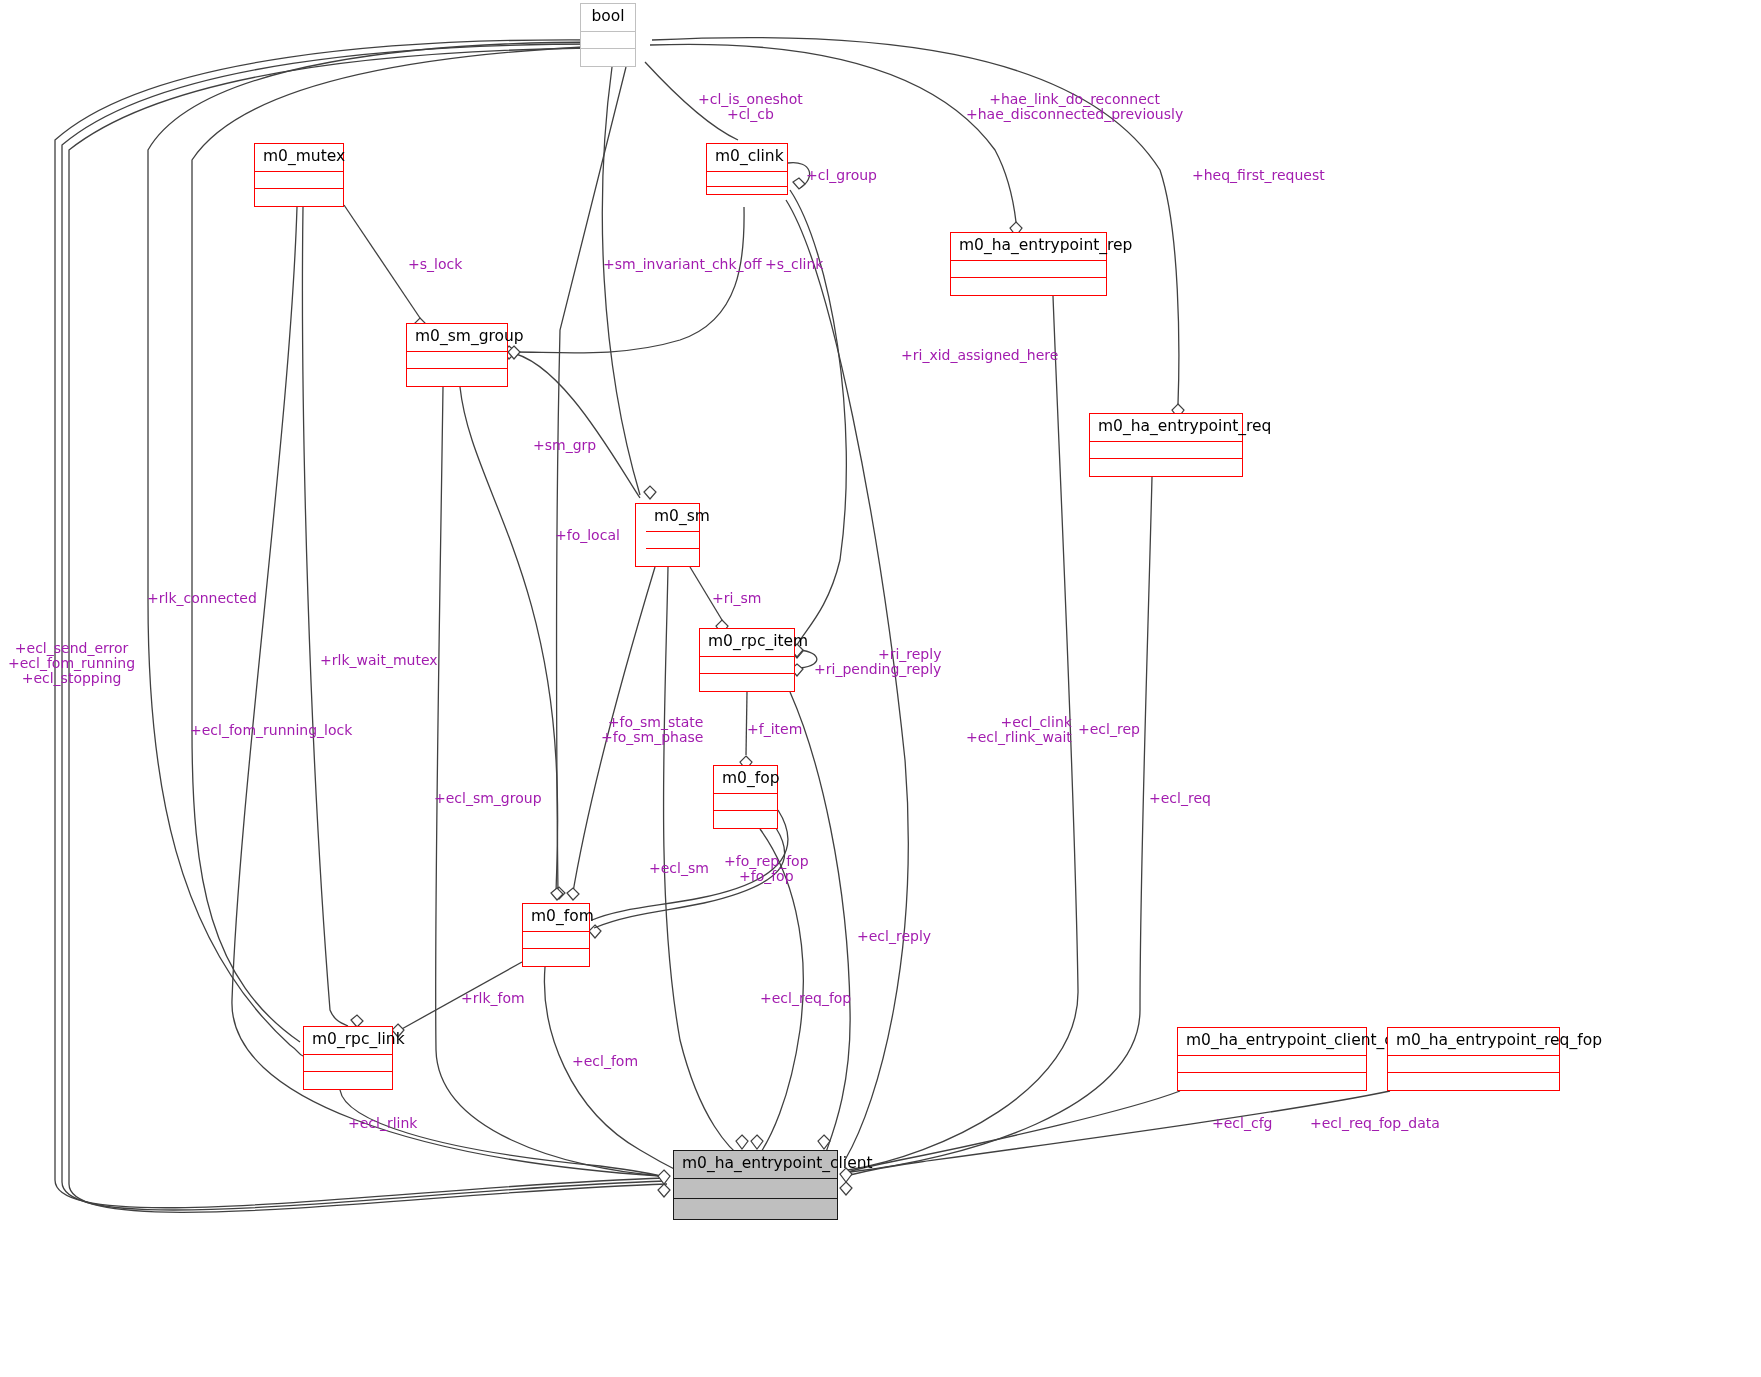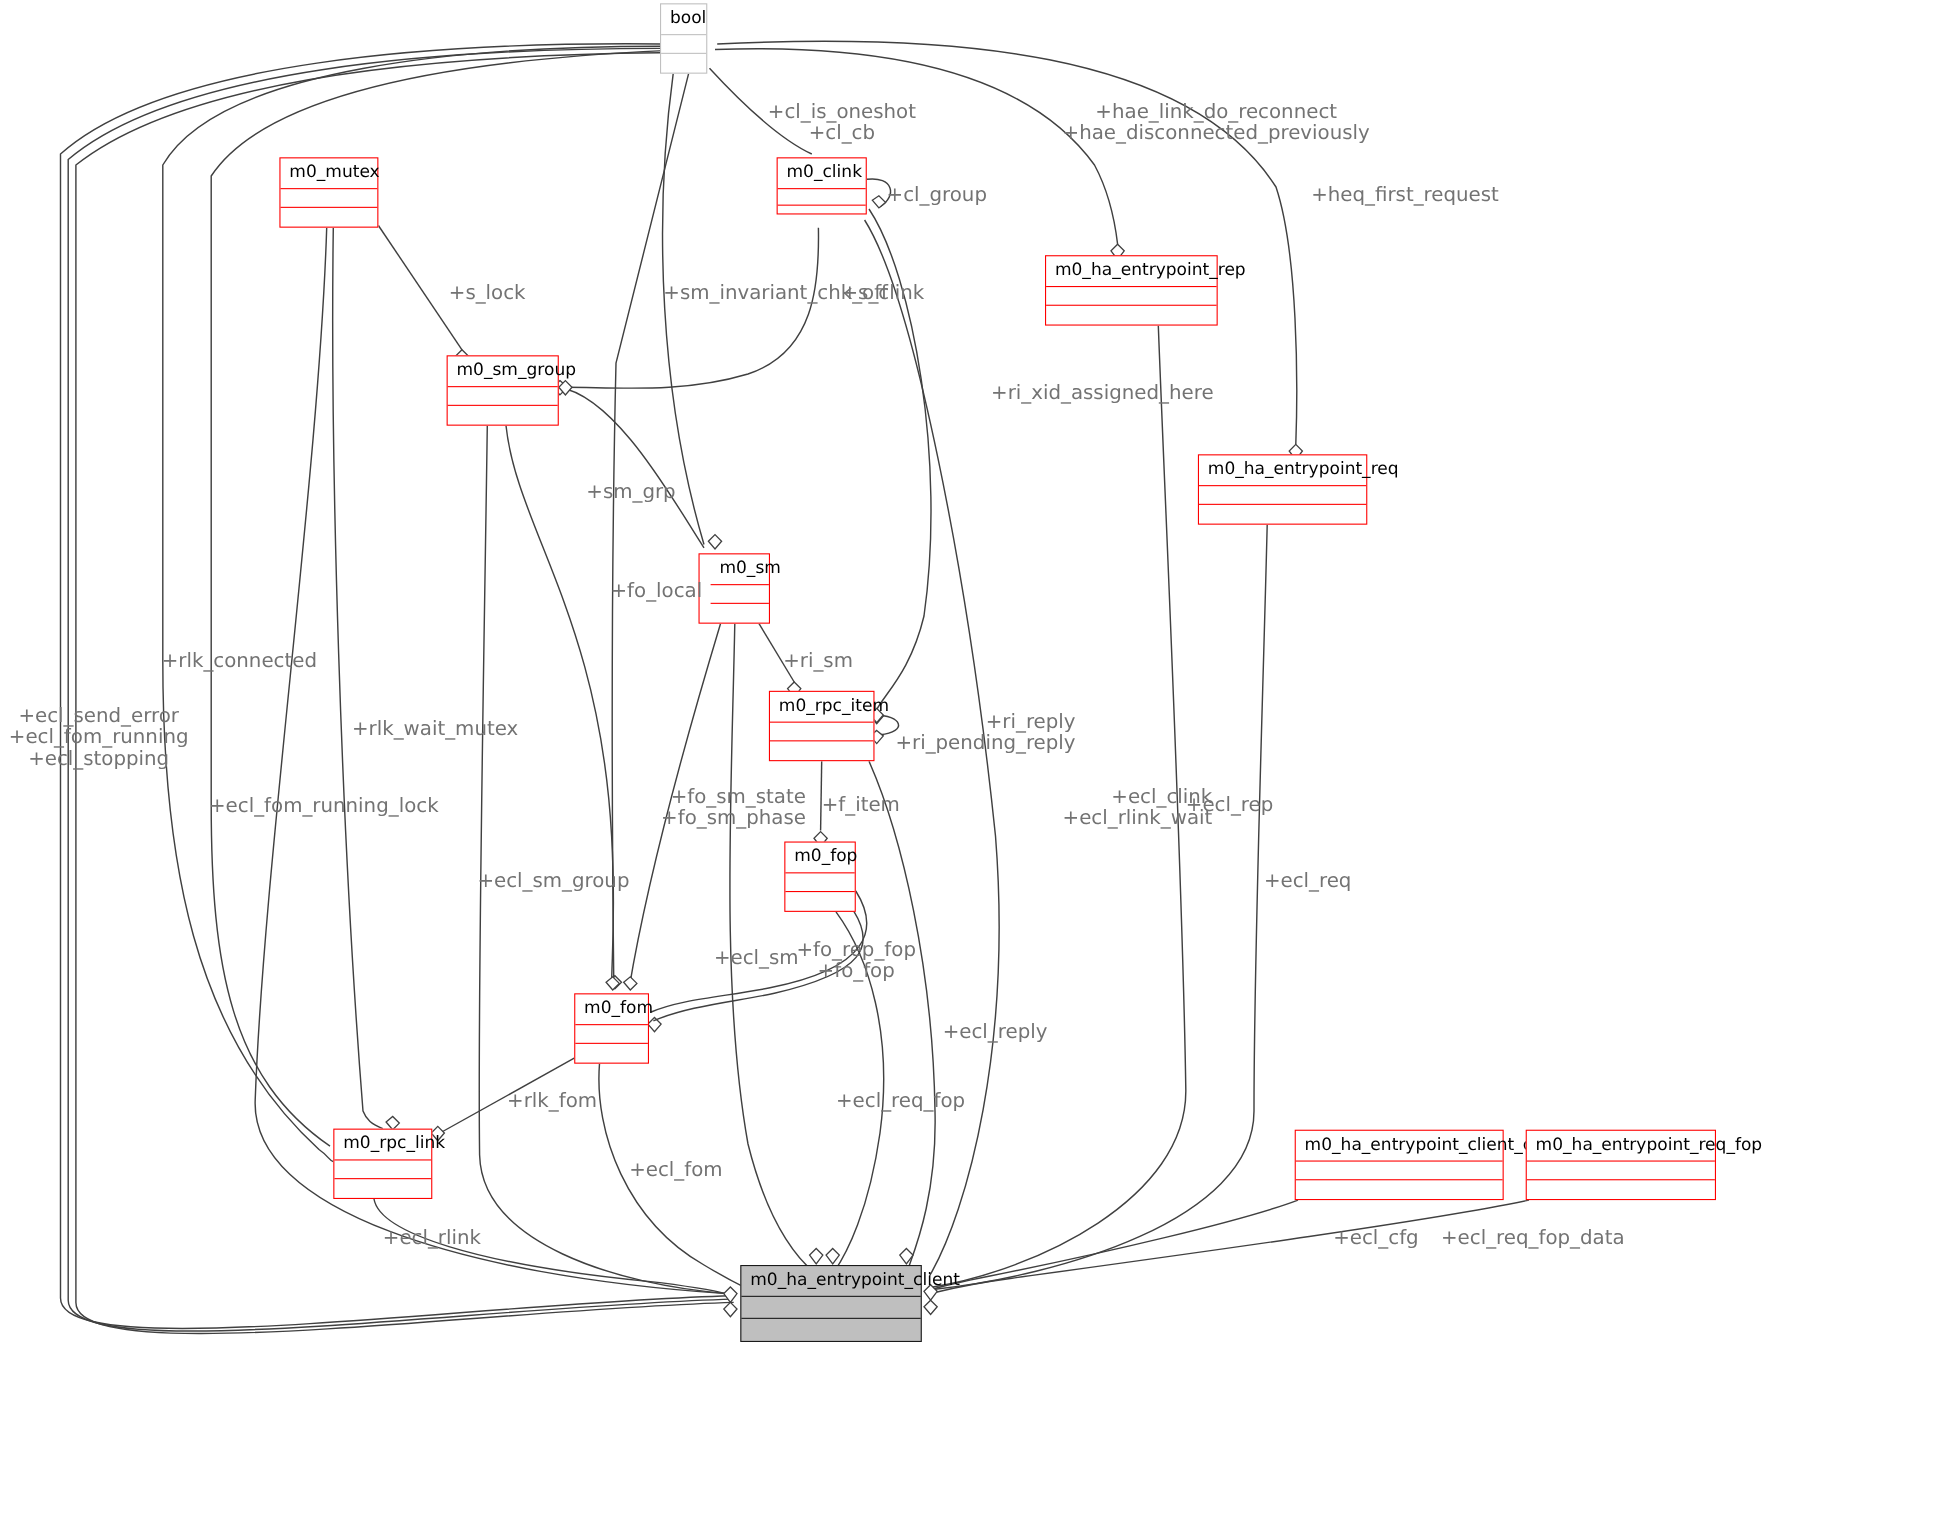--- a/index.html
+++ b/index.html
@@ -183,7 +183,7 @@
   </svg>
 
   <div id="nodes-host">
-      <div class="node plain" style="left: 600px; top: 3px; width: 43px; height: 64px;">
+      <div class="node plain" style="left: 580px; top: 3px; width: 56px; height: 64px;">
         <div class="title">bool</div>
         <div class="comp"></div>
         <div class="comp last"></div>

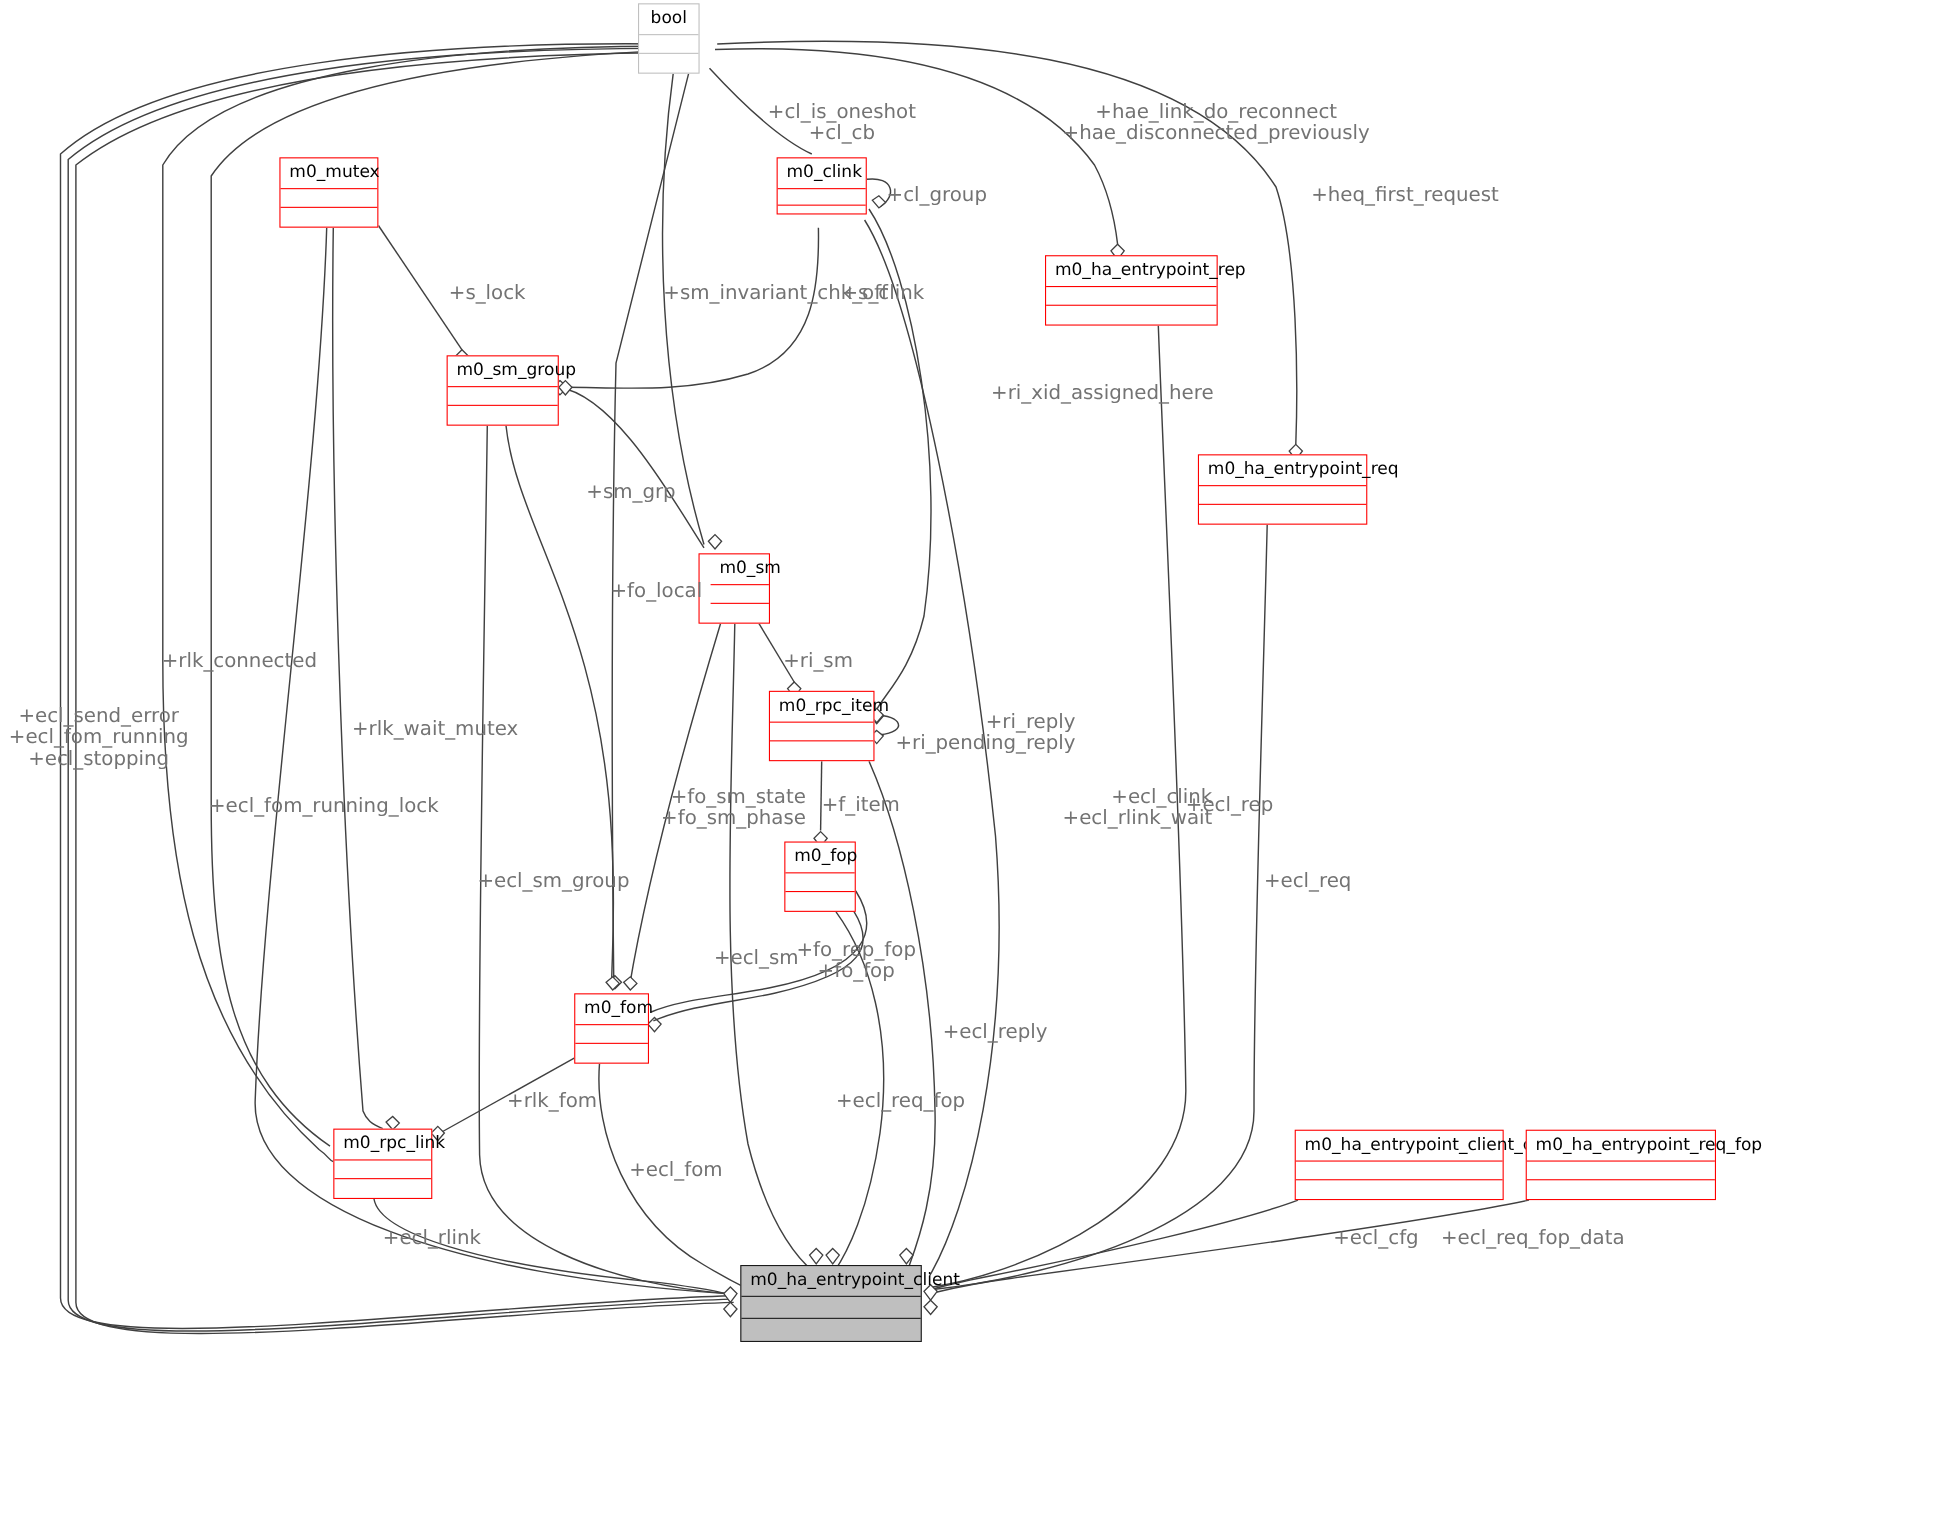--- a/index.html
+++ b/index.html
@@ -67,8 +67,8 @@
   }
   .edge-label {
     position: absolute;
-    font-size: 18px;
-    color: #737373;
+    font-size: 14px;
+    color: #a21caf;
     line-height: 1.07;
     white-space: pre;
     z-index: 6;

